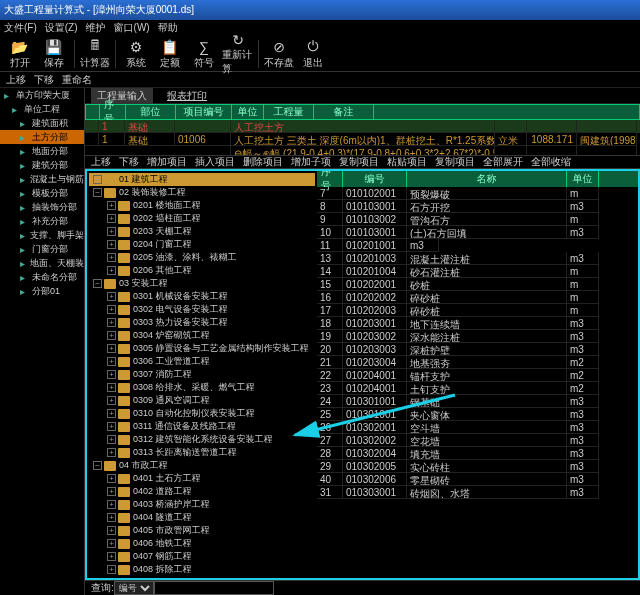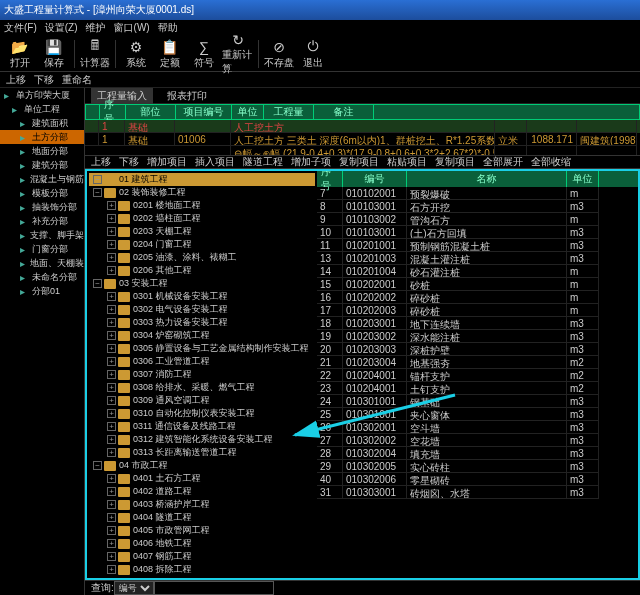--- a/index.html
+++ b/index.html
@@ -121,7 +121,7 @@
   <div class="right">
     <div class="subtoolbar">
       <span style="background:#333;padding:1px 6px;">工程量输入</span>
-      <span style="padding:1px 6px;">报表打印</span>
+      <span style="padding:1px 6px;text-decoration:underline;">报表打印</span>
     </div>
     <div class="grid-header" id="ghead">
         <div class="gh" style="width:14px"></div>

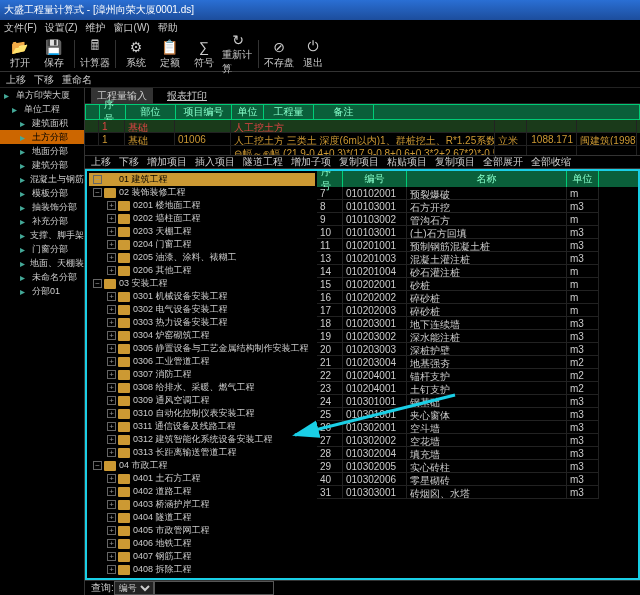--- a/index.html
+++ b/index.html
@@ -166,7 +166,7 @@
         <span>下移</span>
         <span>增加项目</span>
         <span>插入项目</span>
-        <span>隧道工程</span>
+        <span>删除项目</span>
         <span>增加子项</span>
         <span>复制项目</span>
         <span>粘贴项目</span>

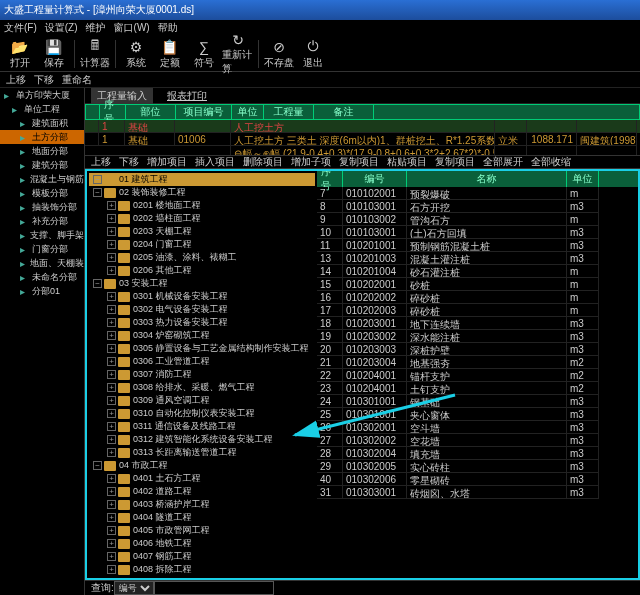--- a/index.html
+++ b/index.html
@@ -243,7 +243,6 @@
             <div class="igrow">
               <div class="igc" style="width:26px">11</div>
               <div class="igc" style="width:64px">010201001</div>
-              <div class="igc" style="width:160px">预制钢筋混凝土桩</div>
               <div class="igc" style="width:32px">m3</div>
             </div>
             <div class="igrow">

